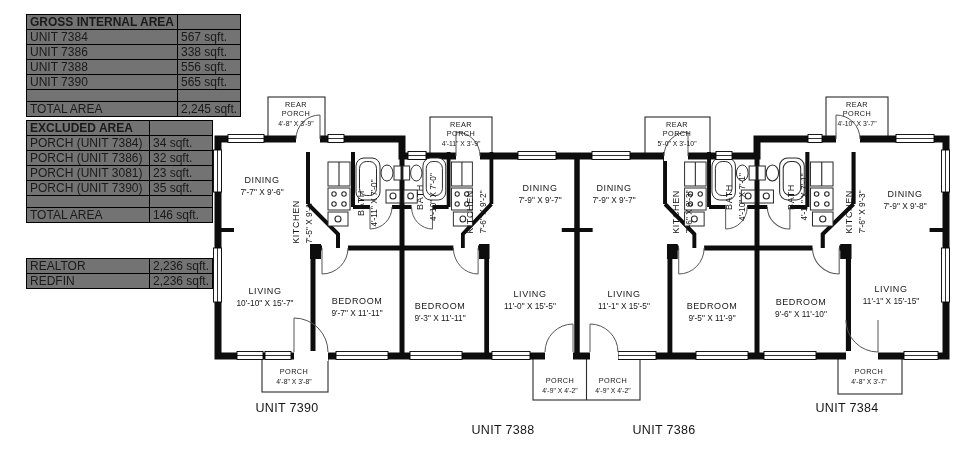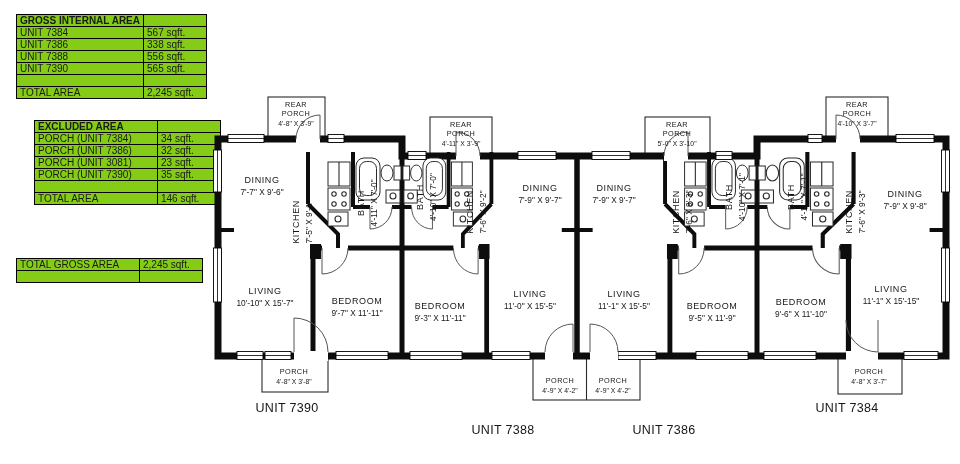--- a/index.html
+++ b/index.html
@@ -5,8 +5,8 @@
   html,body{margin:0;padding:0;background:#fff;}
   #canvas{position:relative;width:960px;height:464px;background:#fff;overflow:hidden;
           font-family:"Liberation Sans", sans-serif;color:#111;}
-  table.tbl{border-collapse:collapse;position:absolute;left:16px;background:#84cc16;
-            font-size:10px;color:#1a1a1a;table-layout:fixed;}
+  table.tbl{border-collapse:collapse;position:absolute;left:26px;background:#737373;
+            font-size:12px;color:#1a1a1a;table-layout:fixed;}
   table.tbl td{border:1px solid #000;height:11px;padding:0 3px;white-space:nowrap;overflow:hidden;}
   td.c1{width:116px;text-align:left;}
   td.c2{width:56px;text-align:left;}

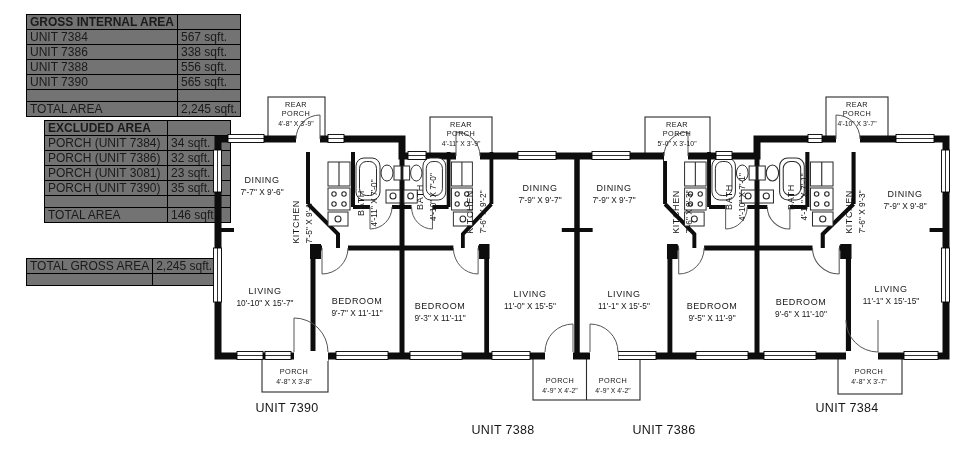--- a/index.html
+++ b/index.html
@@ -64,7 +64,7 @@
   </tbody>
     </table>
 
-  <table class="tbl" style="top:120px;margin-left:18px;">
+  <table class="tbl" style="top:120px;">
     <tbody>
         <tr>
           <td class="c1 hdr">EXCLUDED AREA</td>

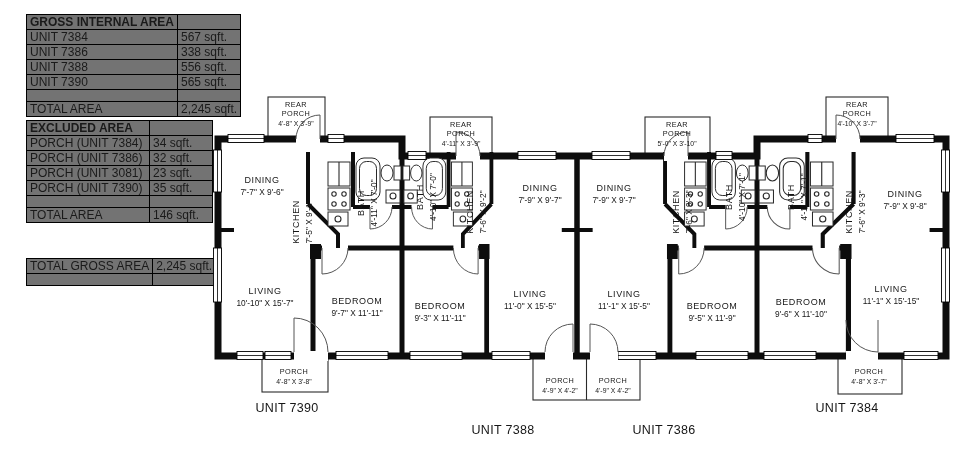--- a/index.html
+++ b/index.html
@@ -110,6 +110,18 @@
   </tbody>
     </table>
 
+  <table class="tbl" style="top:258px;">
+    <tbody>
+        <tr>
+          <td class="c1 ind">REALTOR</td>
+          <td class="c2">2,236 sqft.</td>
+        </tr>
+    <tr>
+          <td class="c1 ind">REDFIN</td>
+          <td class="c2">2,236 sqft.</td>
+        </tr>
+  </tbody>
+    </table>
 
   <svg width="960" height="464" viewBox="0 0 960 464" style="position:absolute;left:0;top:0;">
 

